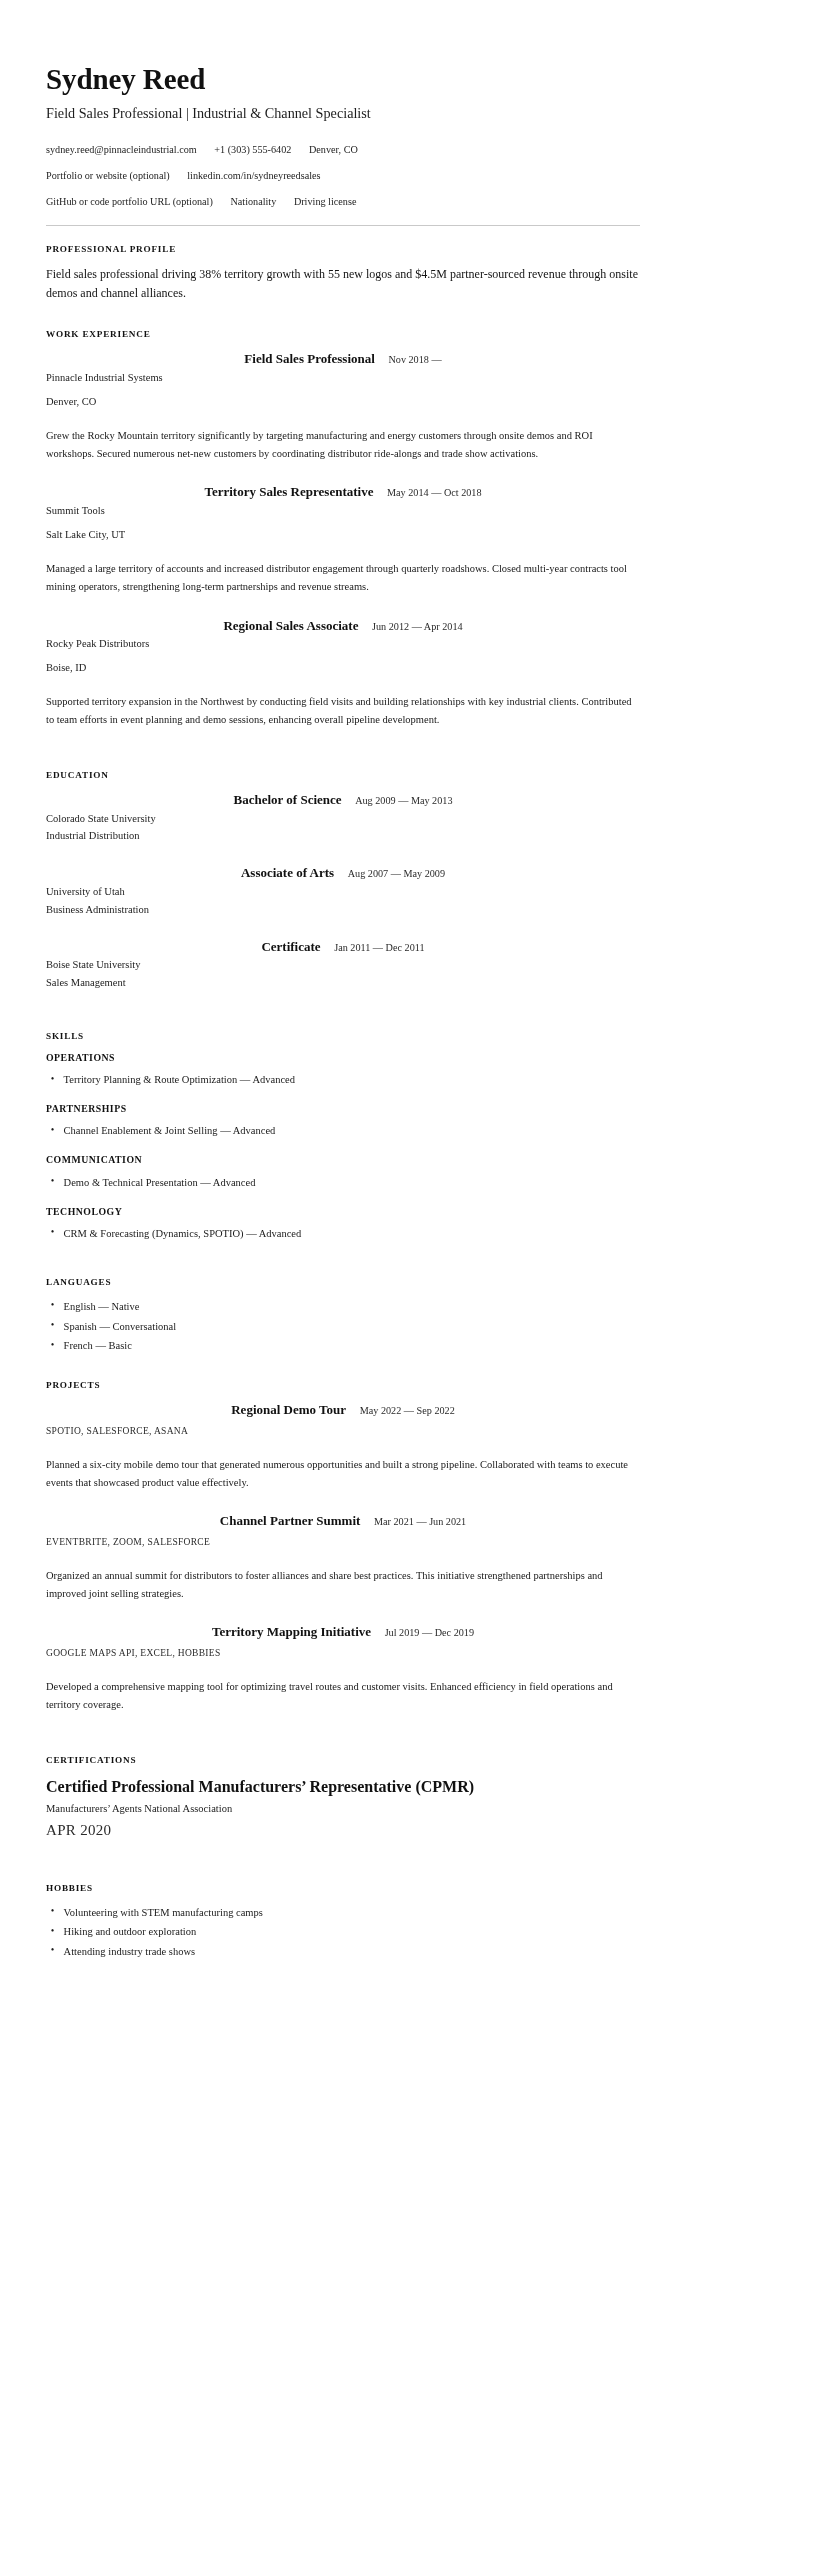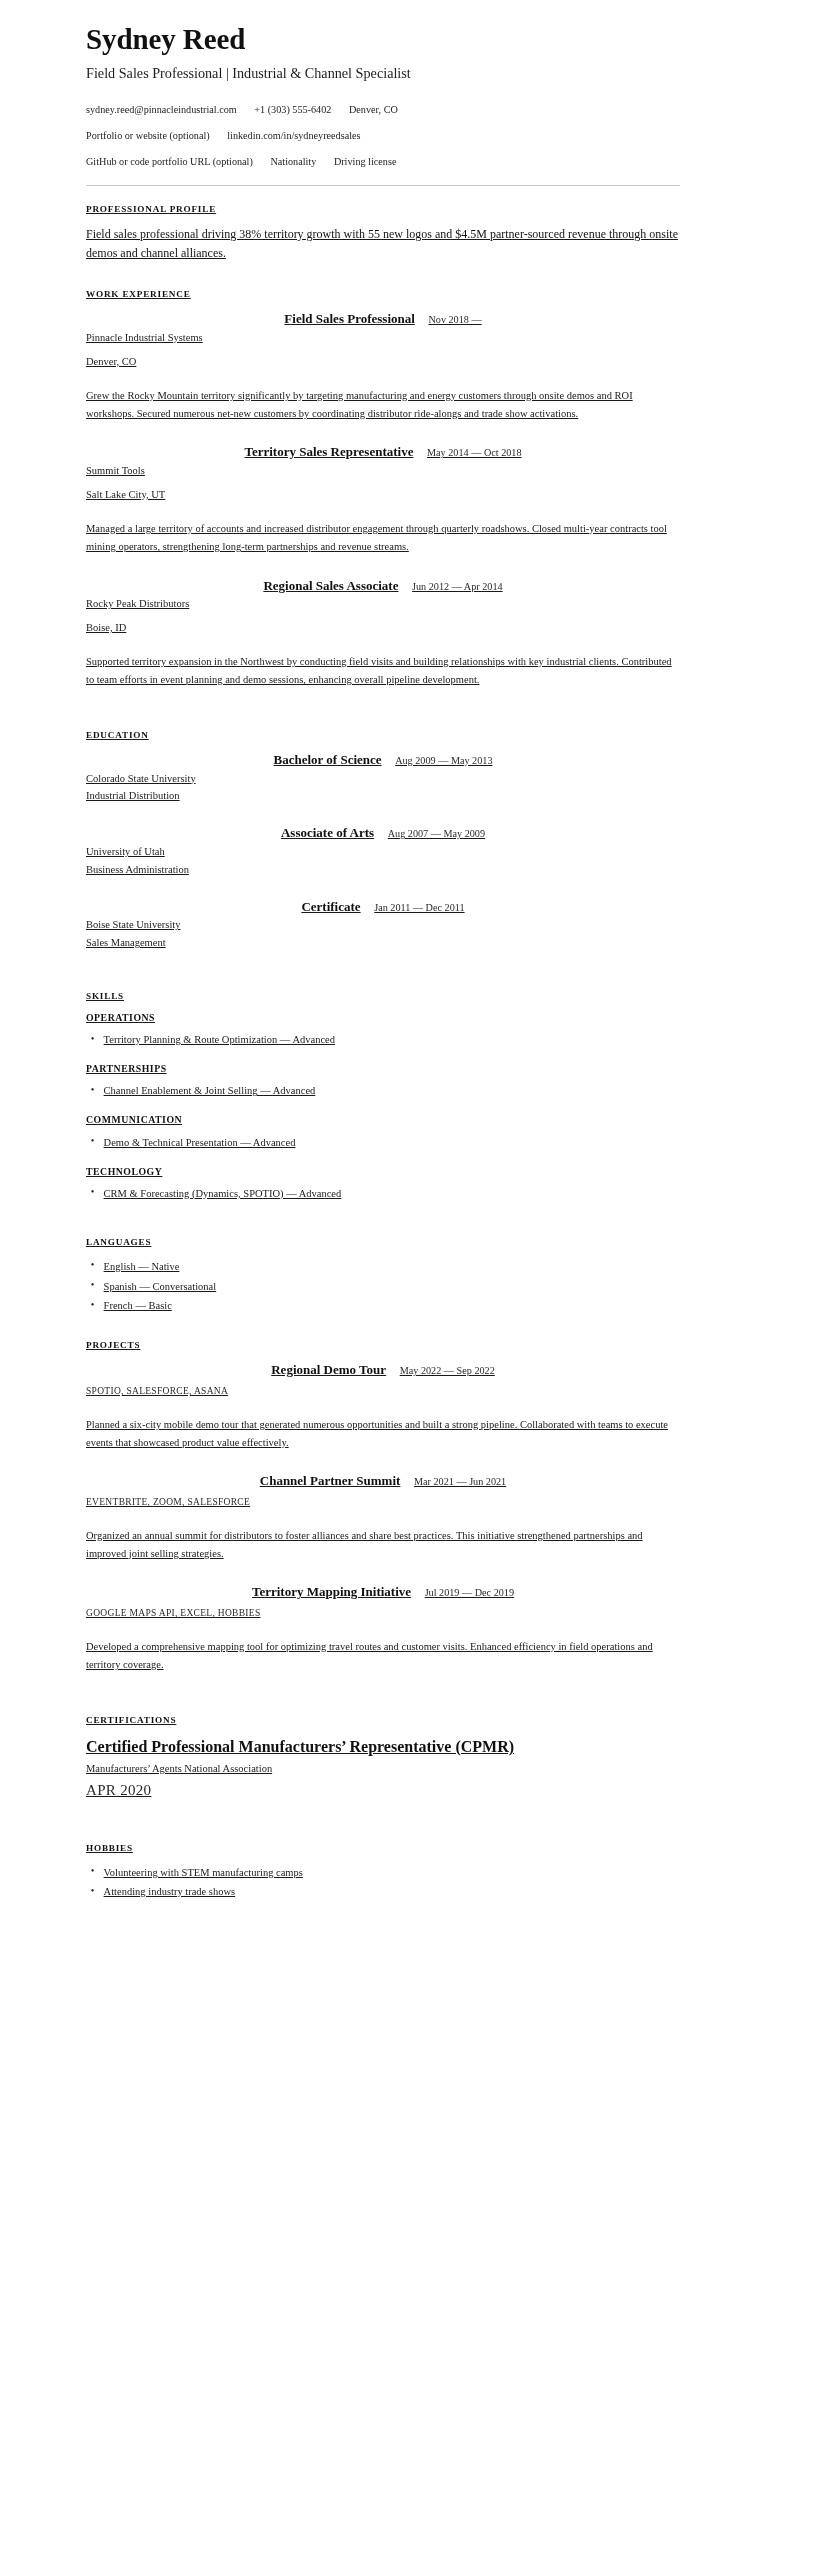--- a/index.html
+++ b/index.html
@@ -19,8 +19,7 @@
     width: 686px;
     min-height: 2576px;
     background: #ffffff;
-    padding: 23px 46px 27px 46px;
-    margin-left: 40px;
+    padding: 63px 46px 27px 46px;
   }
 
   

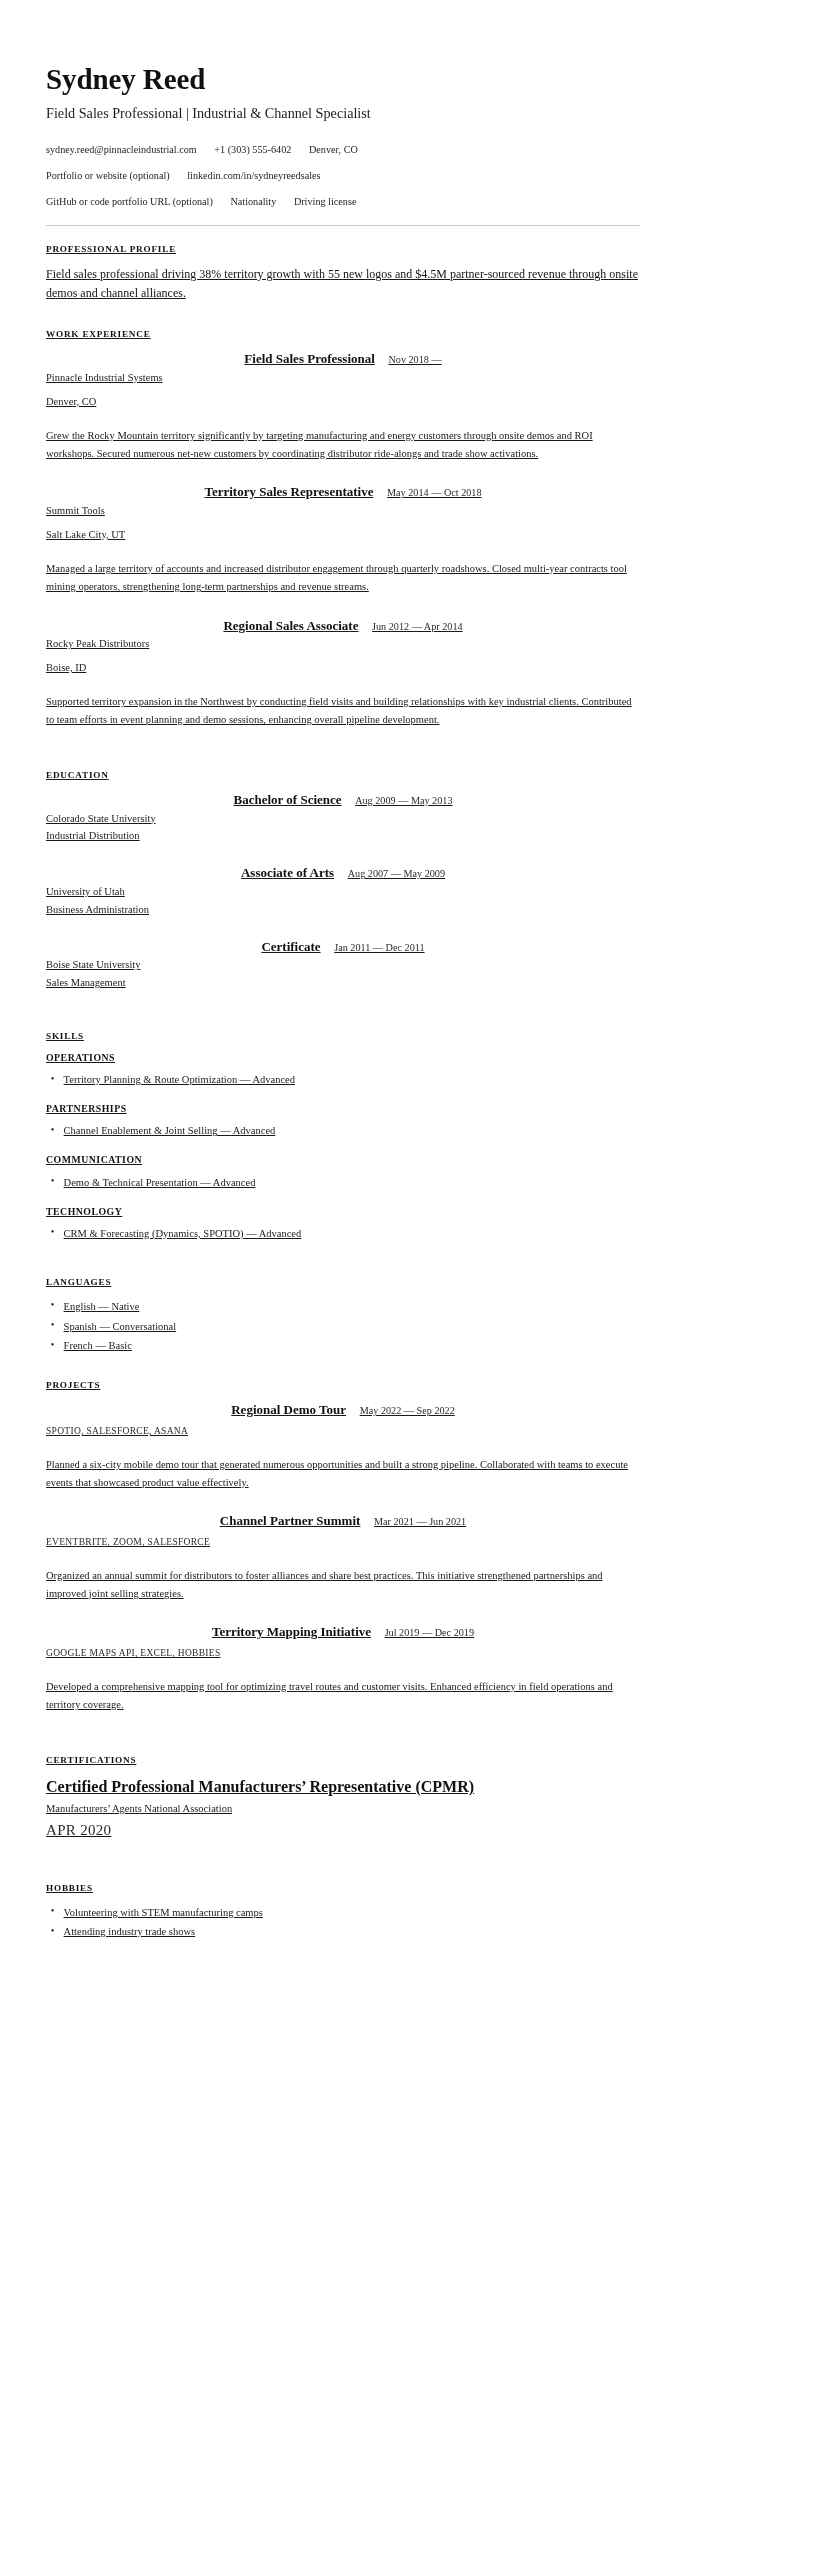--- a/index.html
+++ b/index.html
@@ -59,7 +59,7 @@
   }
 
   
-  .section { margin-bottom: 5.4px; text-decoration: underline; }
+  .section { margin-bottom: 5.4px; }
   .section-title {
     font-size: 9.2px;
     font-weight: bold;

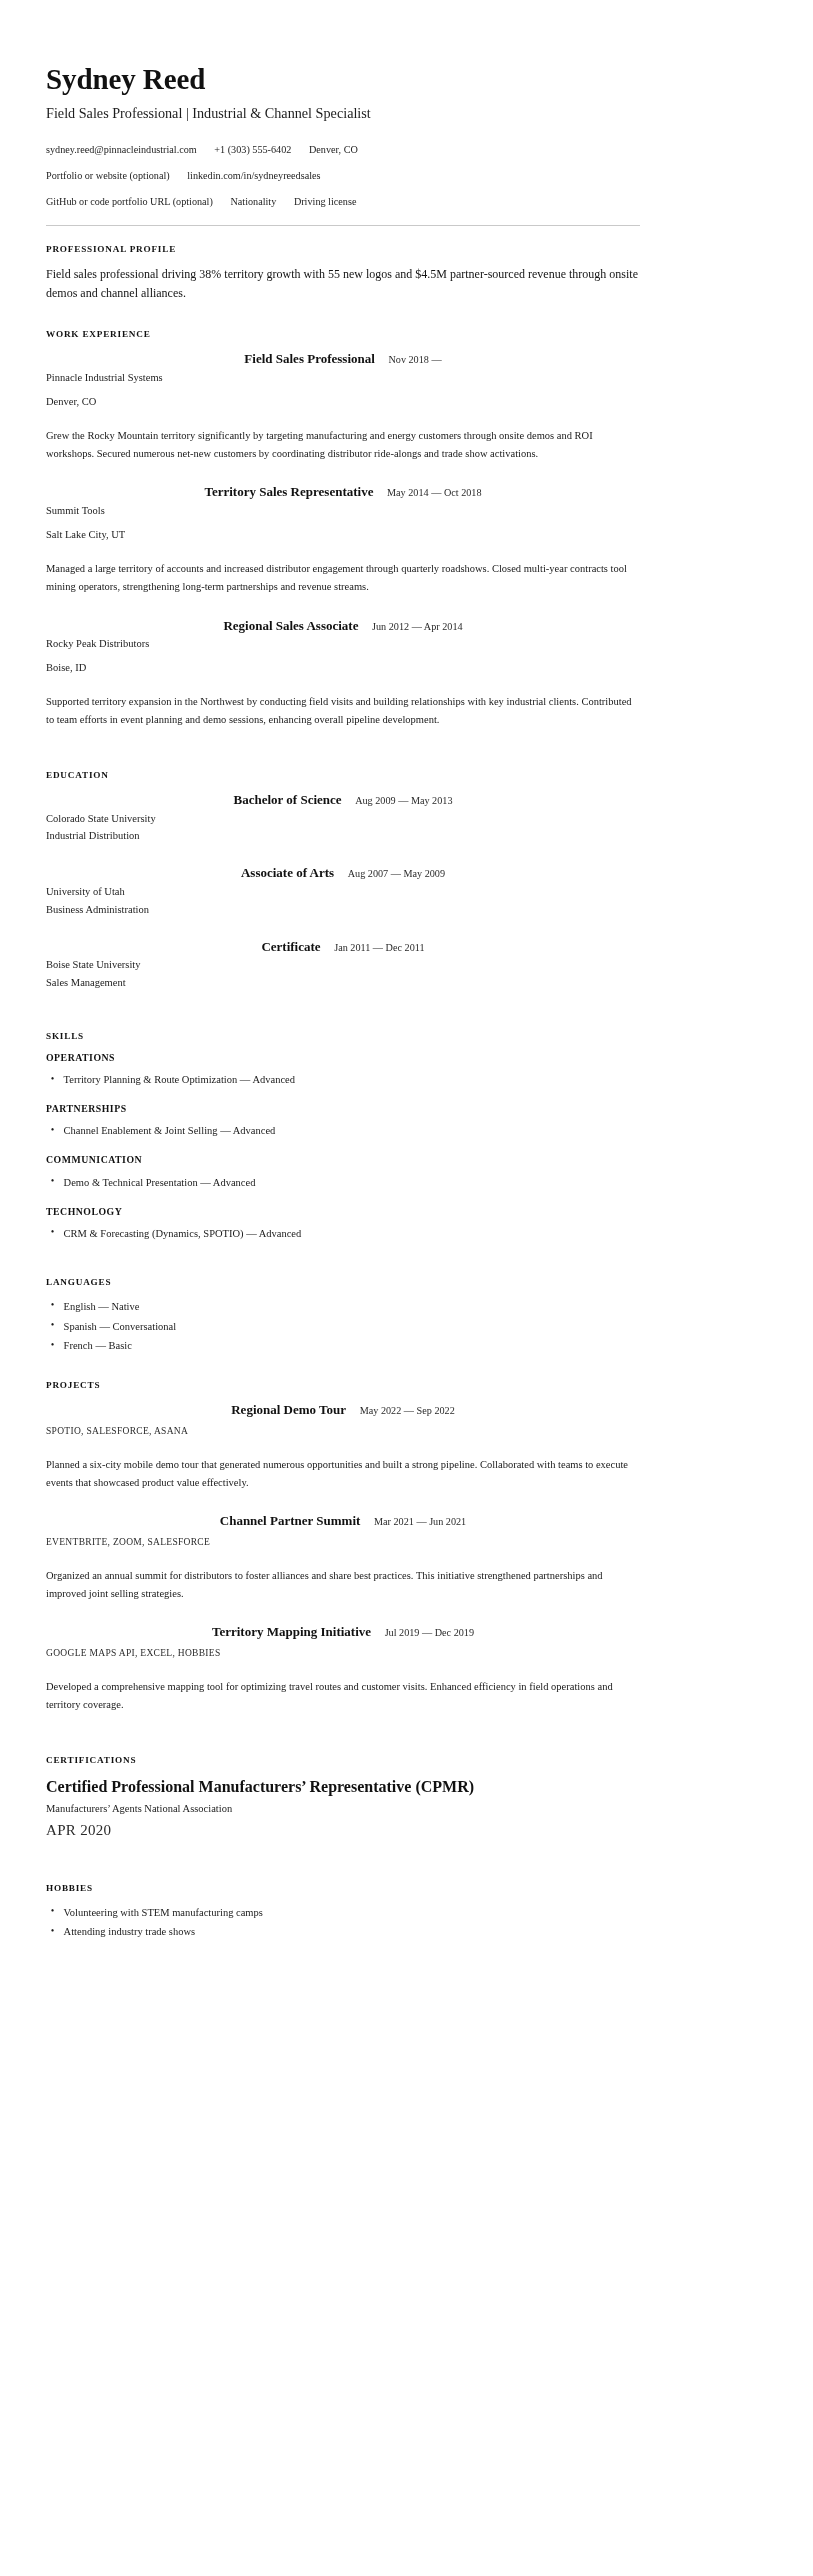--- a/index.html
+++ b/index.html
@@ -378,6 +378,7 @@
     <div class="section-title">HOBBIES</div>
     <ul class="bullets">
       <li>Volunteering with STEM manufacturing camps</li>
+      <li>Hiking and outdoor exploration</li>
       <li>Attending industry trade shows</li>
     </ul>
   </div>

